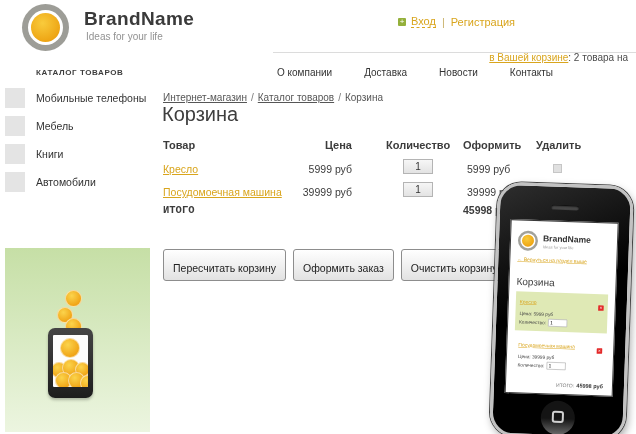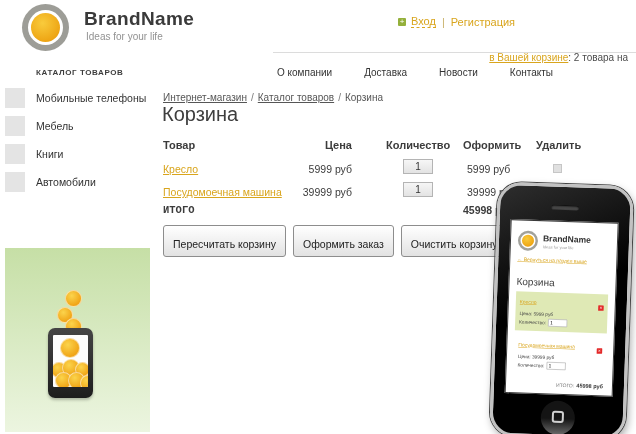--- a/index.html
+++ b/index.html
@@ -78,7 +78,7 @@
   .btn-row { position:absolute; left:163px; top:225px; display:flex; gap:7px; }
   .btn { height:32px; padding:12px 9px; font-size:10.5px; color:#222; border:1px solid #8d8d8d;
           border-radius:3px; background:linear-gradient(#ffffff,#e2e2e2); cursor:pointer;
-          font-family:"Liberation Sans", sans-serif; }
+          font-family:"Liberation Sans", sans-serif;margin-top:24px; }
 
   
   .phone { position:absolute; left:498px; top:184px; width:136px; height:254px;

